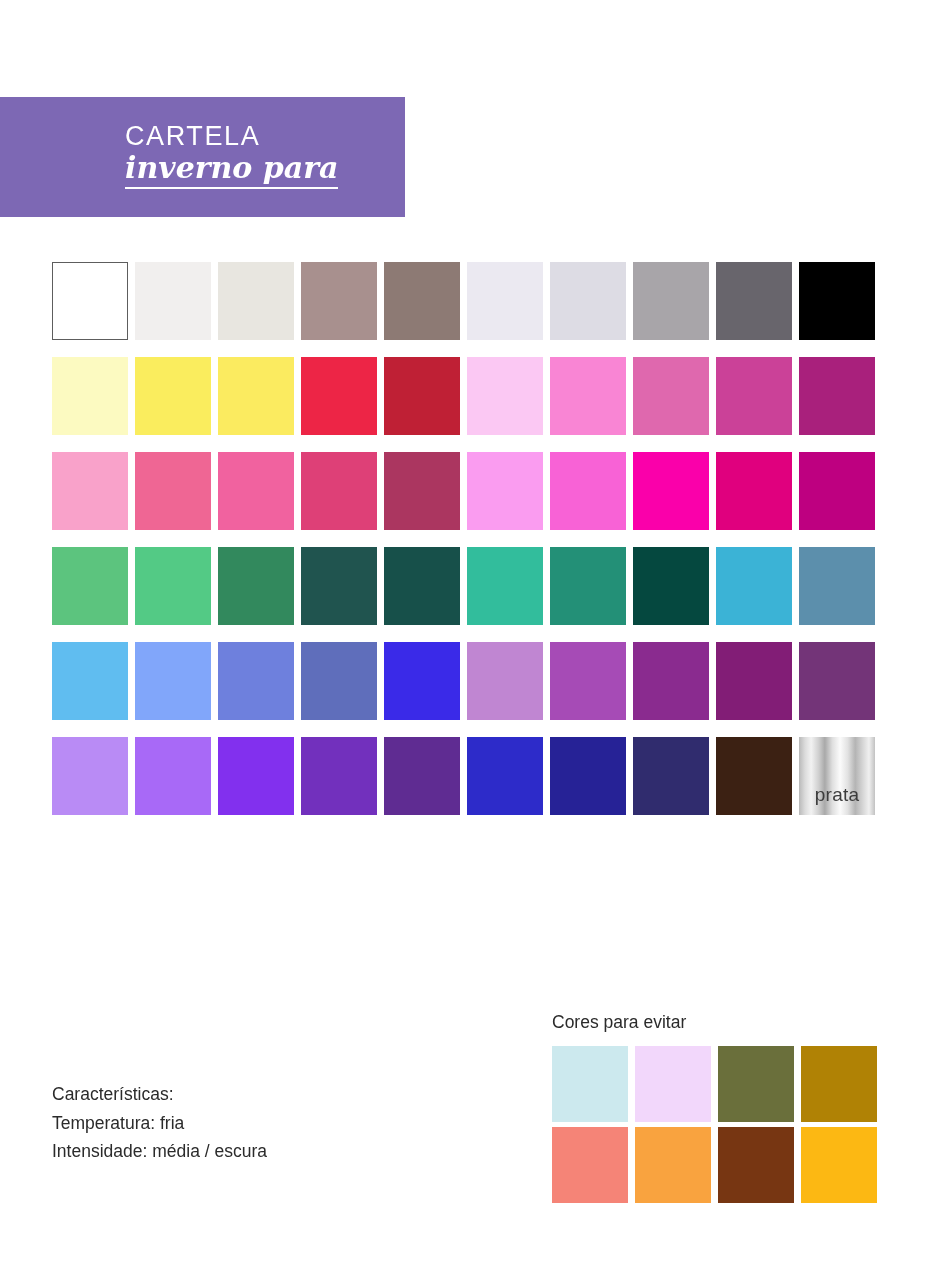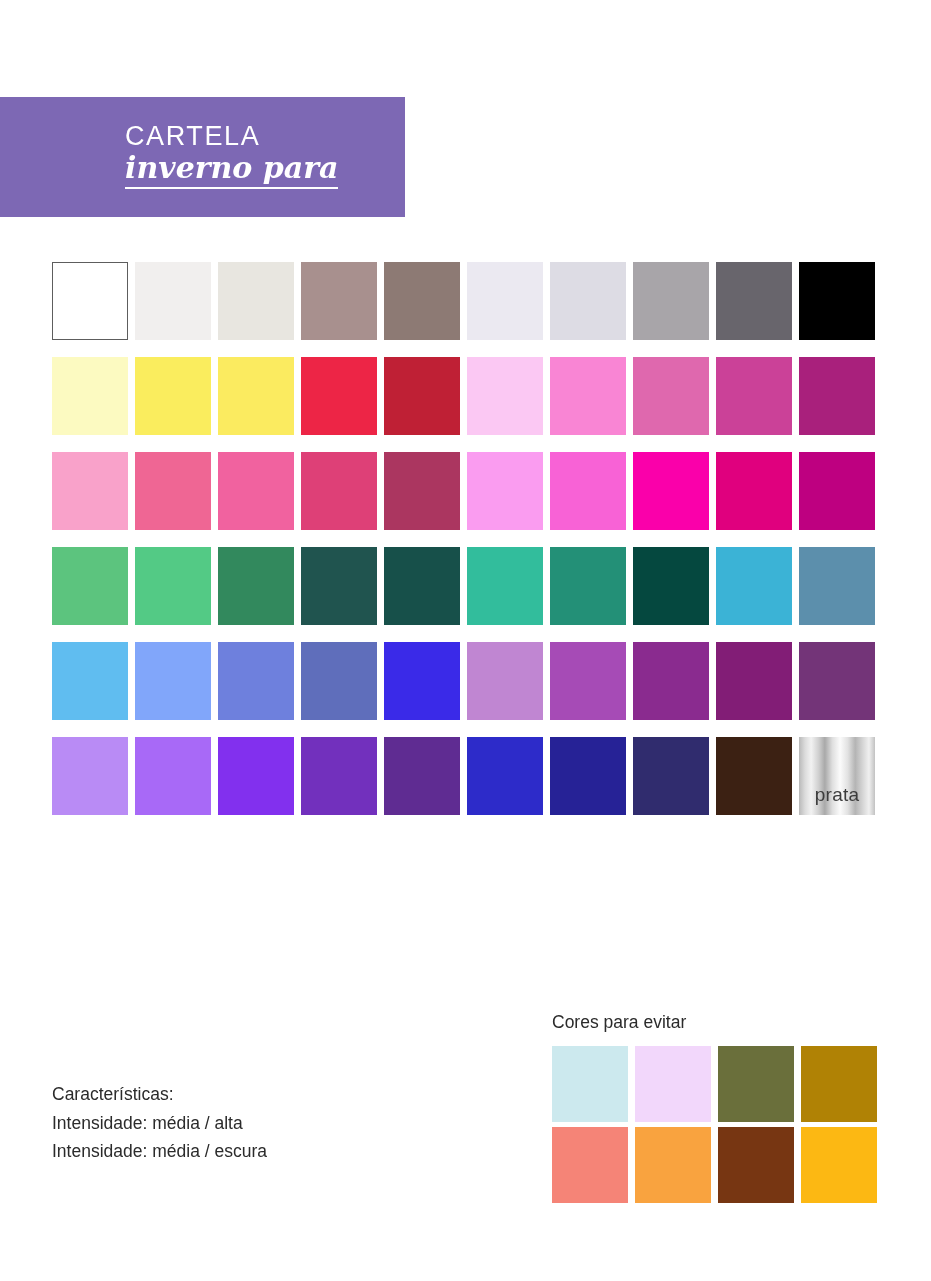--- a/index.html
+++ b/index.html
@@ -218,6 +218,7 @@
 
 <div id="characteristics-block">
     <div class="char-line">Características:</div>
+    <div class="char-line">Temperatura: fria</div>
     <div class="char-line">Intensidade: média / alta</div>
     <div class="char-line">Intensidade: média / escura</div>
   </div>

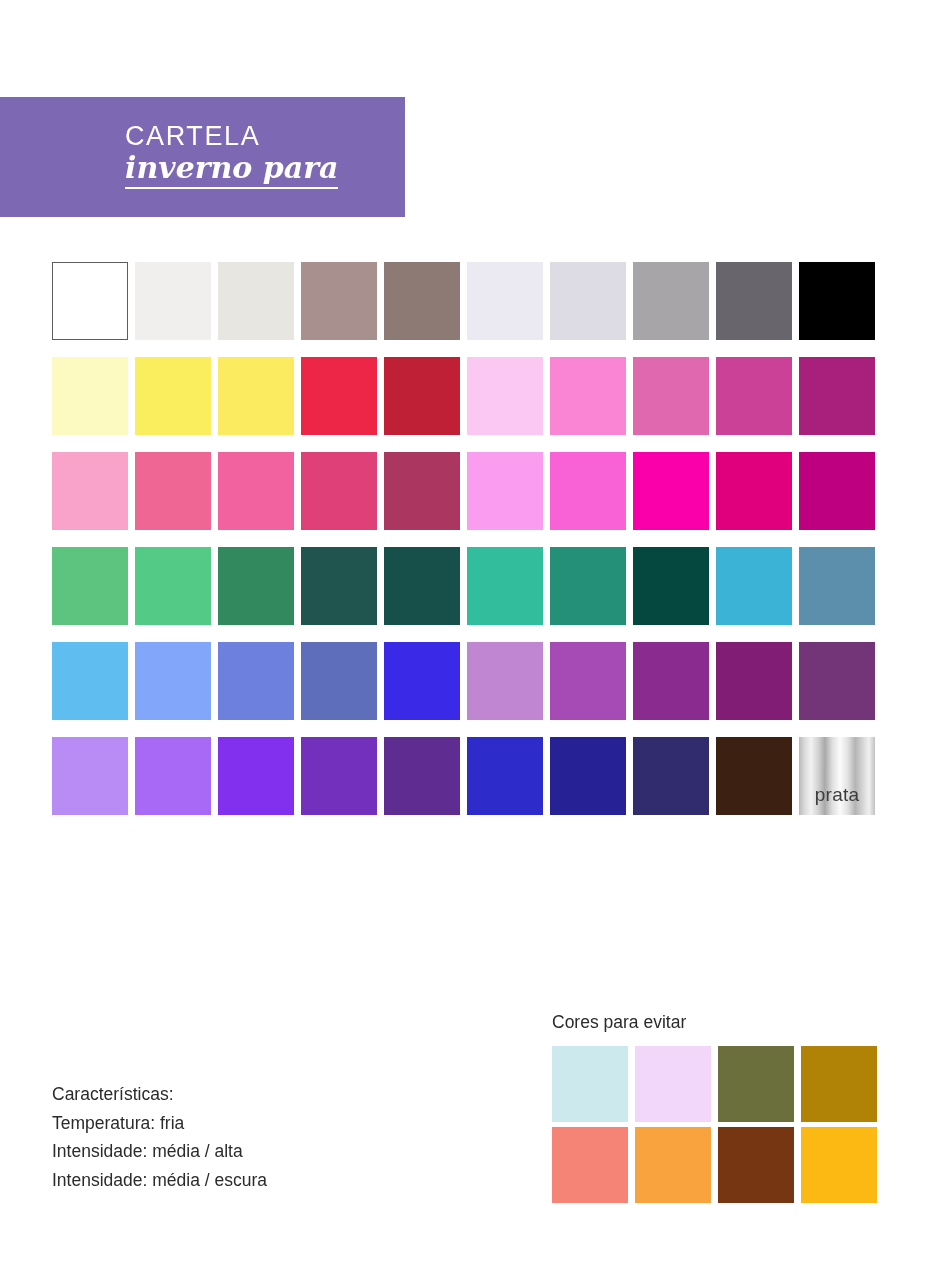--- a/index.html
+++ b/index.html
@@ -219,7 +219,6 @@
 <div id="characteristics-block">
     <div class="char-line">Características:</div>
     <div class="char-line">Temperatura: fria</div>
-    <div class="char-line">Intensidade: média / alta</div>
     <div class="char-line">Intensidade: média / escura</div>
   </div>
 

